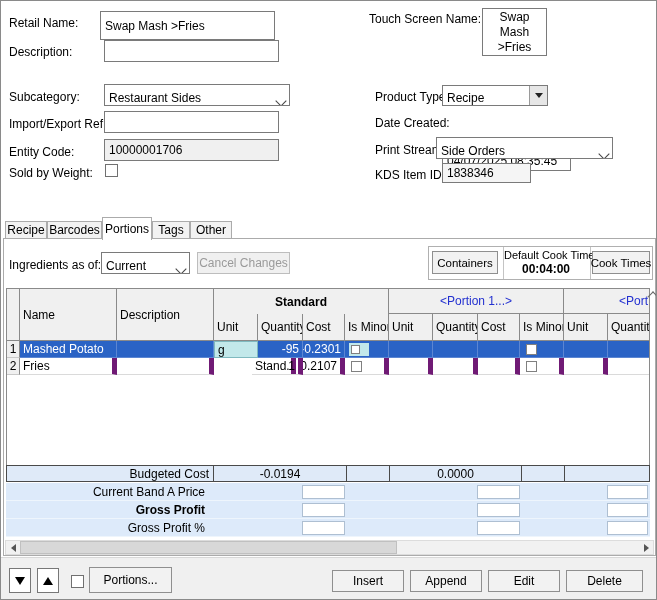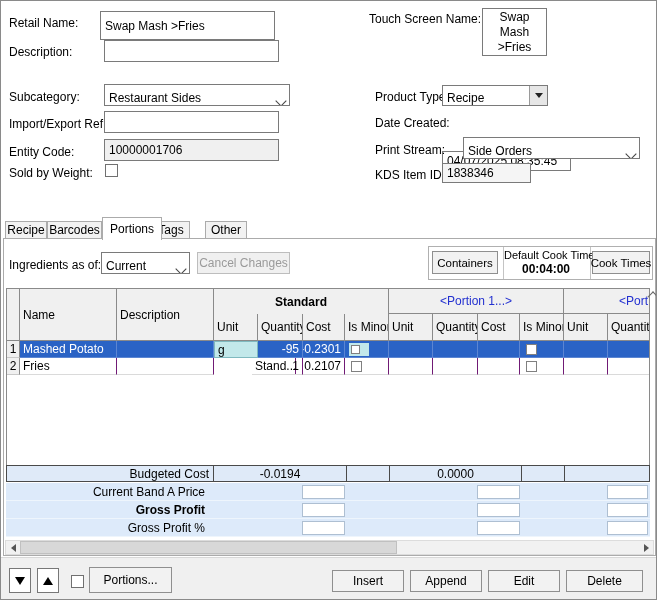--- a/index.html
+++ b/index.html
@@ -100,7 +100,7 @@
     </div>
 
   <div class="lbl" style="left:374px;top:142px;">Print Stream:</div>
-  <div class="inp combo" style="left:462px;top:136px;width:177px;height:22px;">
+  <div class="inp combo" style="left:435px;top:136px;width:177px;height:22px;">
     <span>Side Orders</span>
     <span class="chev"></span>
   </div>

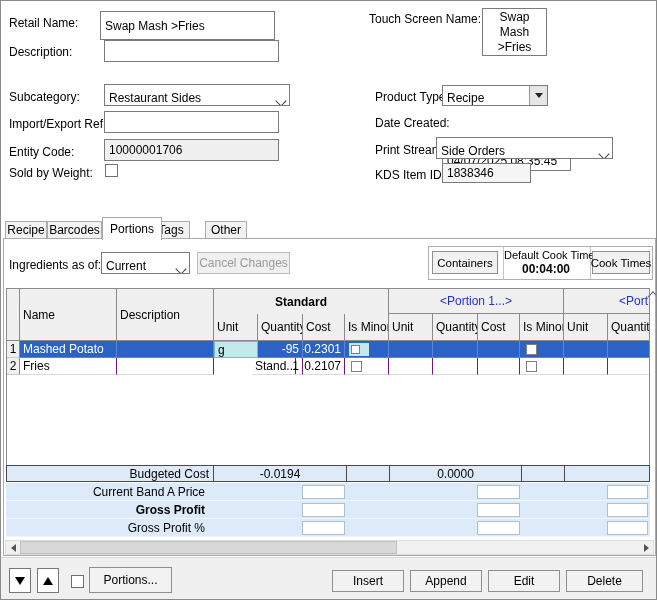--- a/index.html
+++ b/index.html
@@ -119,7 +119,7 @@
   <div class="tab" style="left:46px;width:55px;">
       <span>Barcodes</span>
     </div>
-  <div class="tab active" style="left:101px;width:60px;">
+  <div class="tab active" style="left:101px;width:50px;">
       <span>Portions</span>
     </div>
   <div class="tab" style="left:151px;width:38px;">

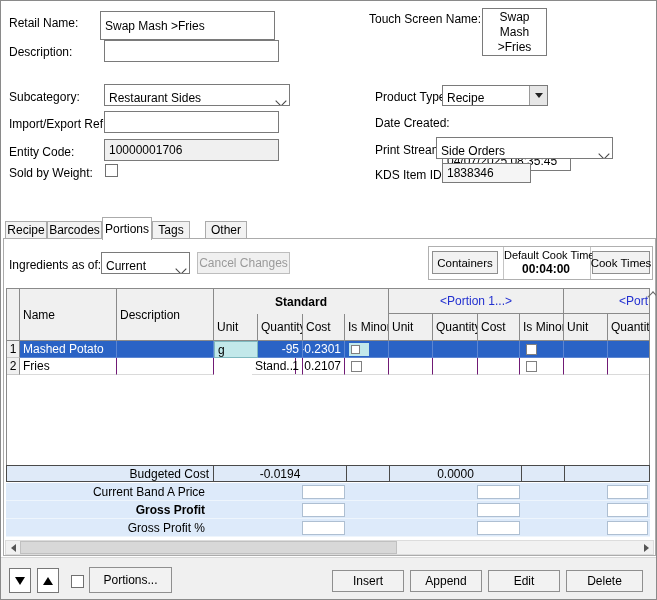--- a/index.html
+++ b/index.html
@@ -125,7 +125,7 @@
   <div class="tab" style="left:151px;width:38px;">
       <span>Tags</span>
     </div>
-  <div class="tab" style="left:204px;width:42px;">
+  <div class="tab" style="left:189px;width:42px;">
       <span>Other</span>
     </div>
 

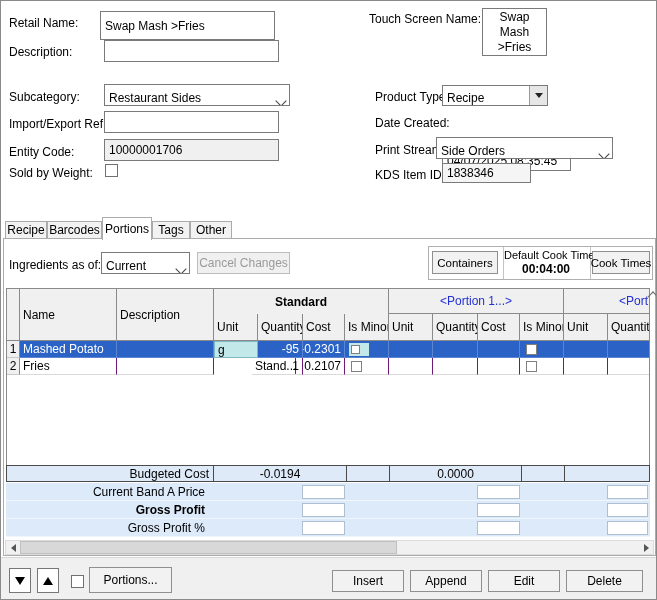--- a/index.html
+++ b/index.html
@@ -33,7 +33,7 @@
   .gcell{position:absolute;top:0;height:17px;box-sizing:border-box;display:flex;align-items:center;padding:0 3px;font-size:12px;overflow:hidden;white-space:nowrap;}
   .rnum{background:#f0f0f0;border-right:1px solid #8a8a8a;border-bottom:1px solid #c9c9c9;justify-content:center;padding:0;}
   .sel{color:#fff;border-right:1px solid #5c86d2;border-bottom:1px solid #5c86d2;}
-  .plain{border-right:1px solid #701a75;border-bottom:1px solid #dadada;}
+  .plain{border-right:5px solid #701a75;border-bottom:1px solid #dadada;}
   .num{justify-content:flex-end;}
   #budgetrow{position:absolute;left:5px;top:464px;width:644px;height:17px;background:#dfeaf8;border:1px solid #4a4a4a;box-sizing:border-box;overflow:hidden;}
   .bcell{position:absolute;top:0;height:15px;box-sizing:border-box;display:flex;align-items:center;font-size:12px;border-right:1px solid #4a4a4a;}

